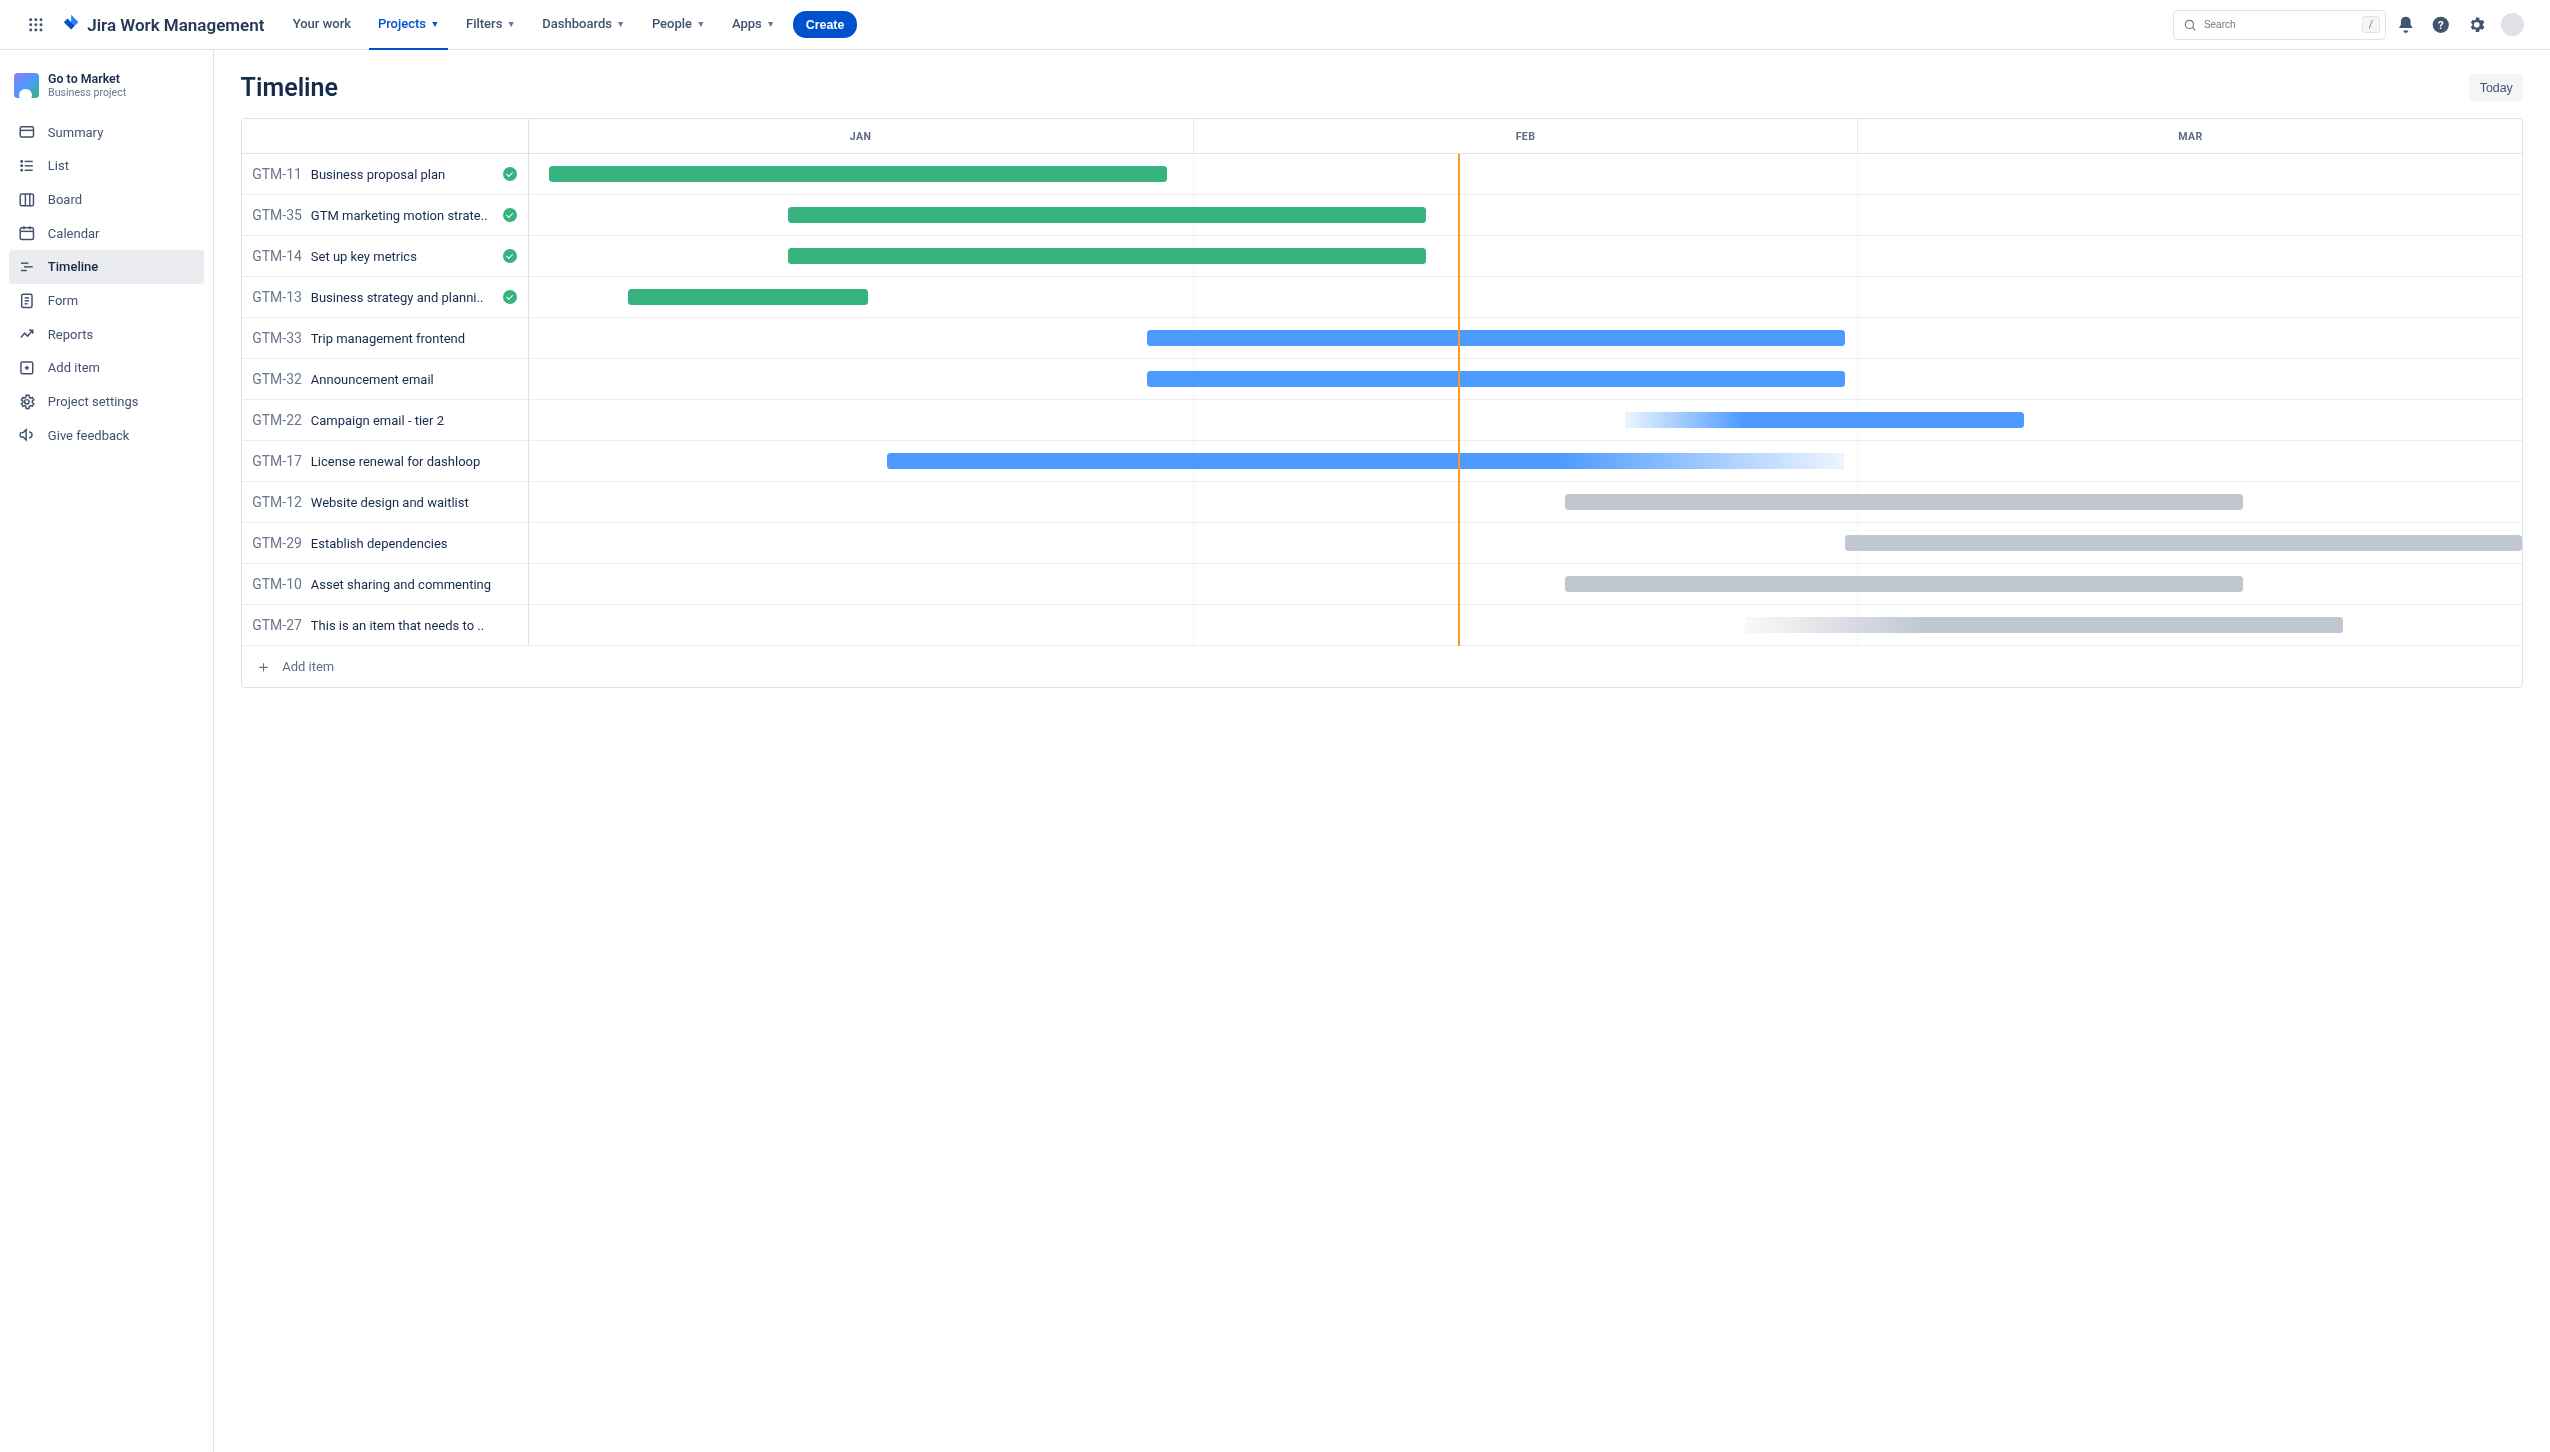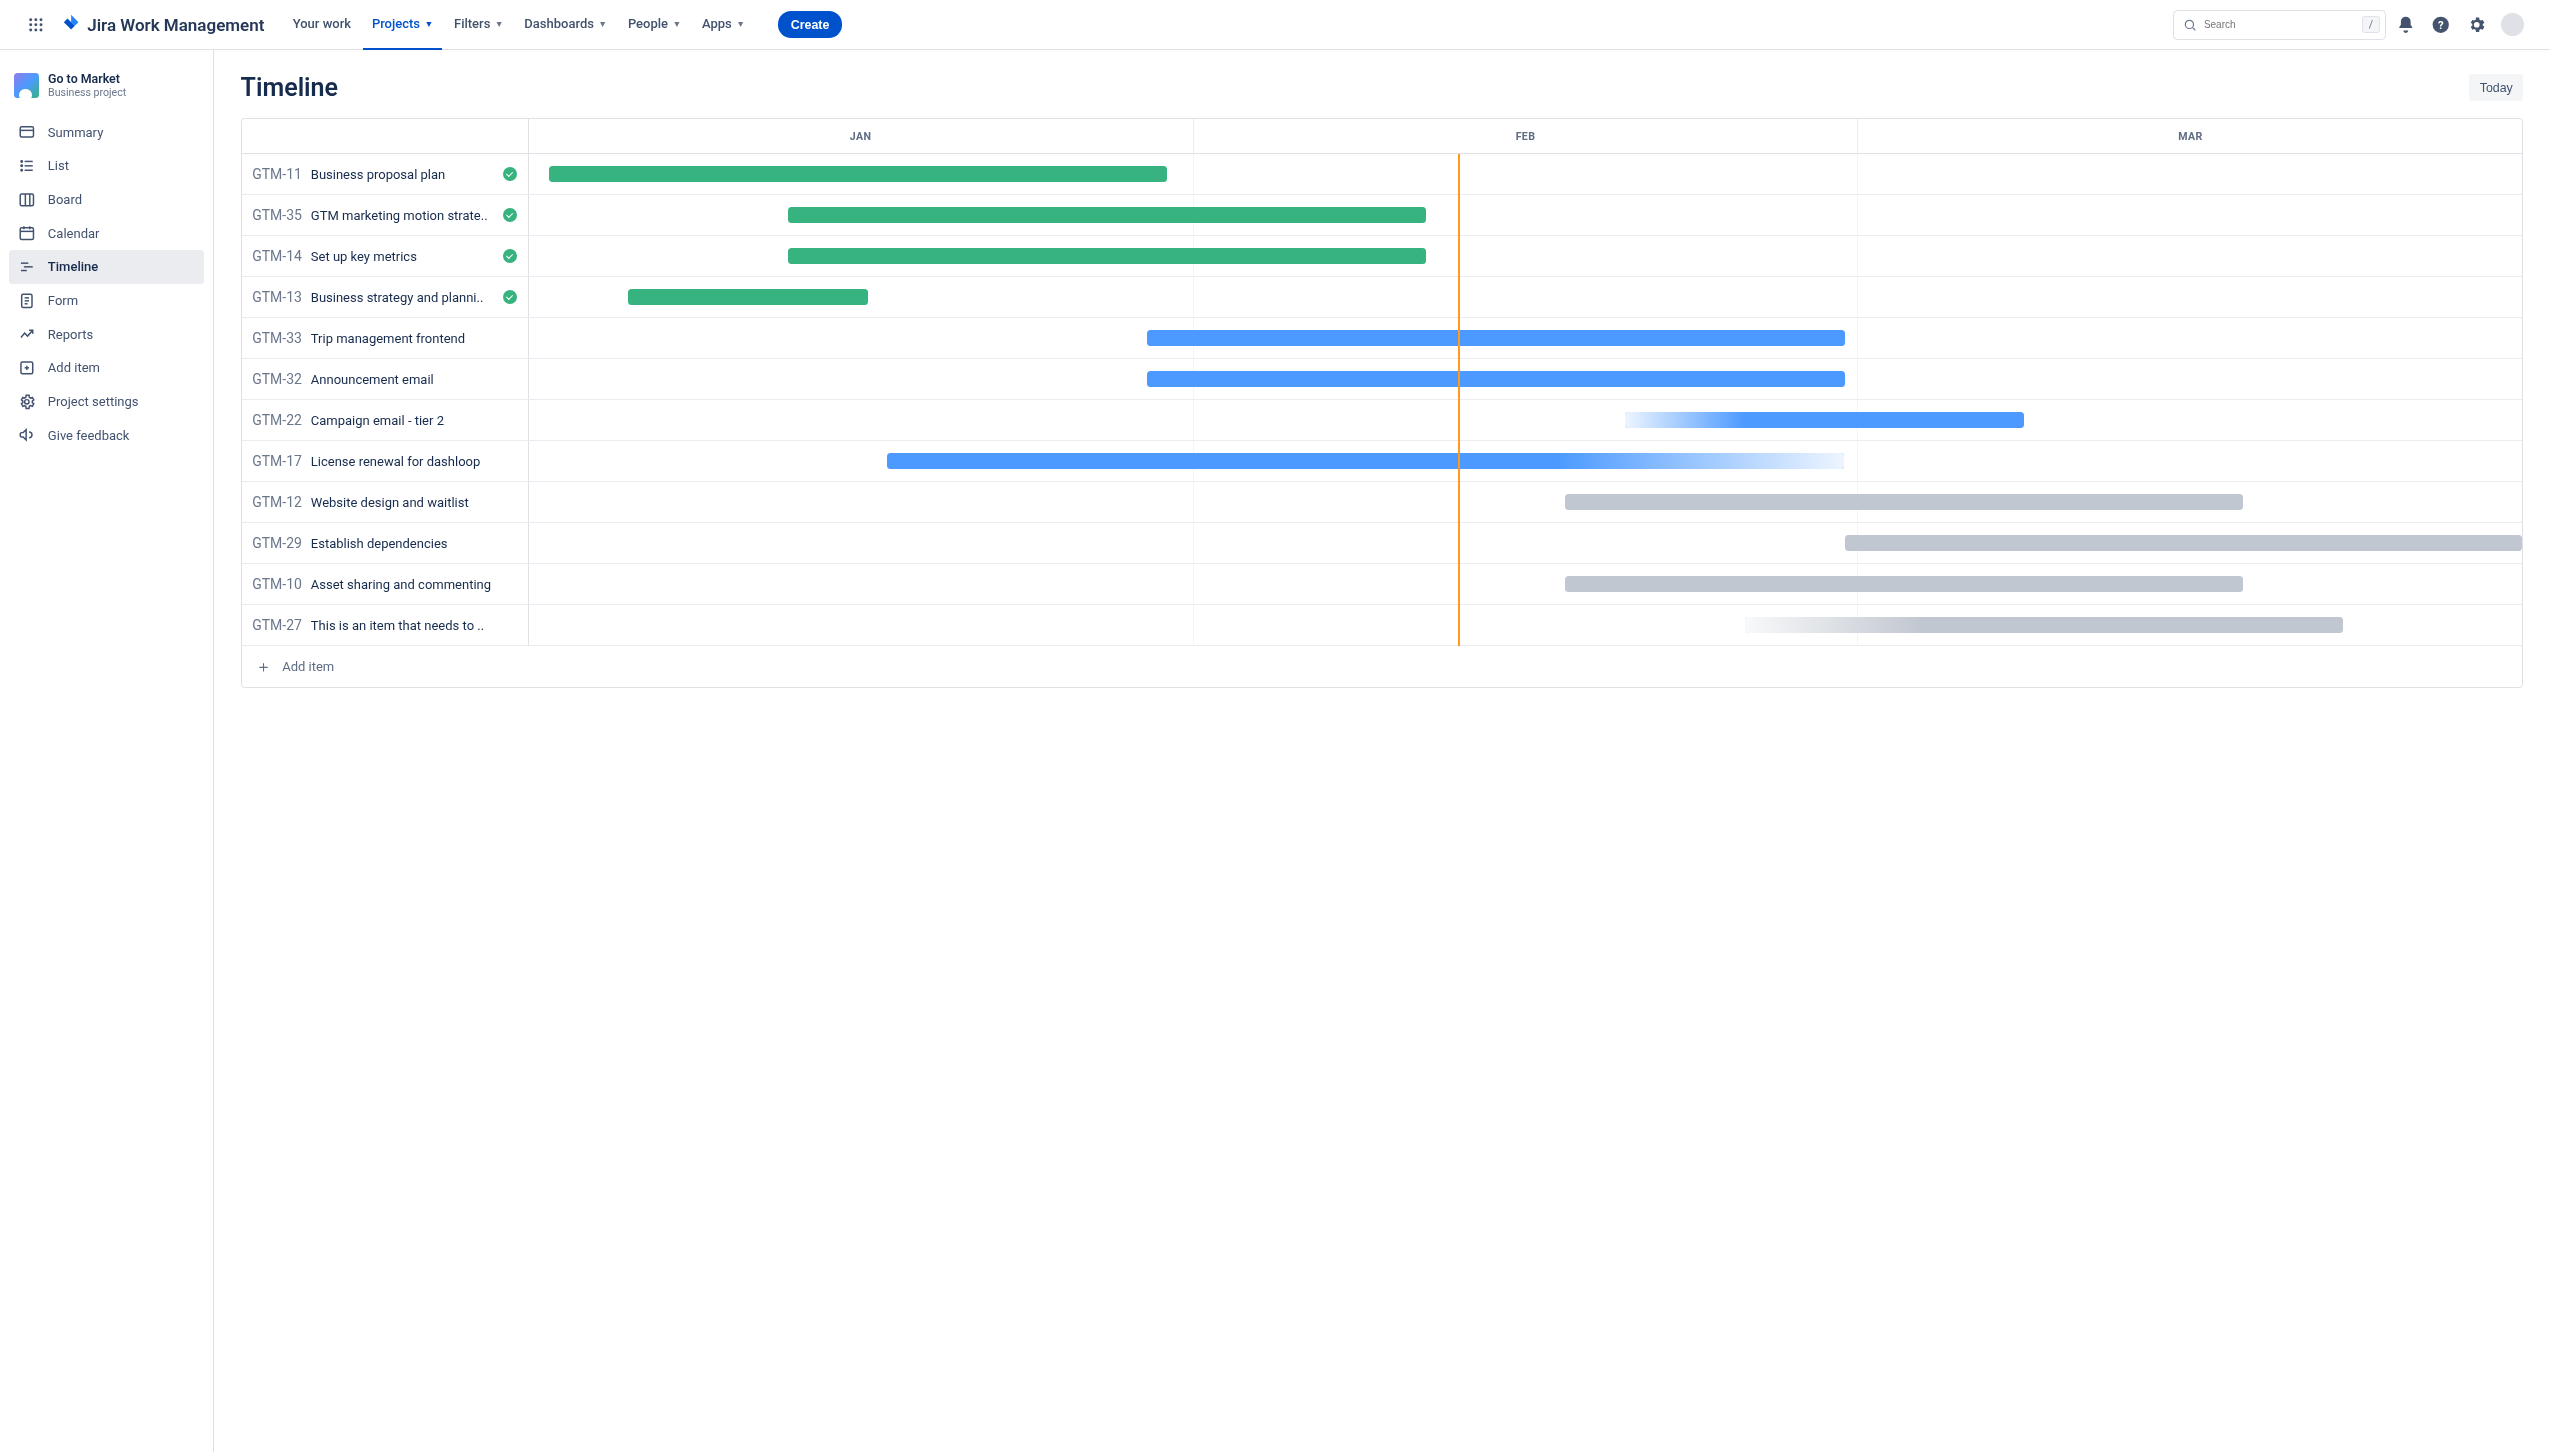--- a/index.html
+++ b/index.html
@@ -38,7 +38,7 @@
   color: #2684FF;
   font-size: 17.7px;
 }
-.nav-items { display: flex; align-items: stretch; gap: 3px; margin-left: 7px; height: 50px;}
+.nav-items { display: flex; align-items: stretch; gap: 9px; margin-left: 7px; height: 50px;}
 .nav-item {
   display: flex; align-items: center;
   padding: 0 8.9px;

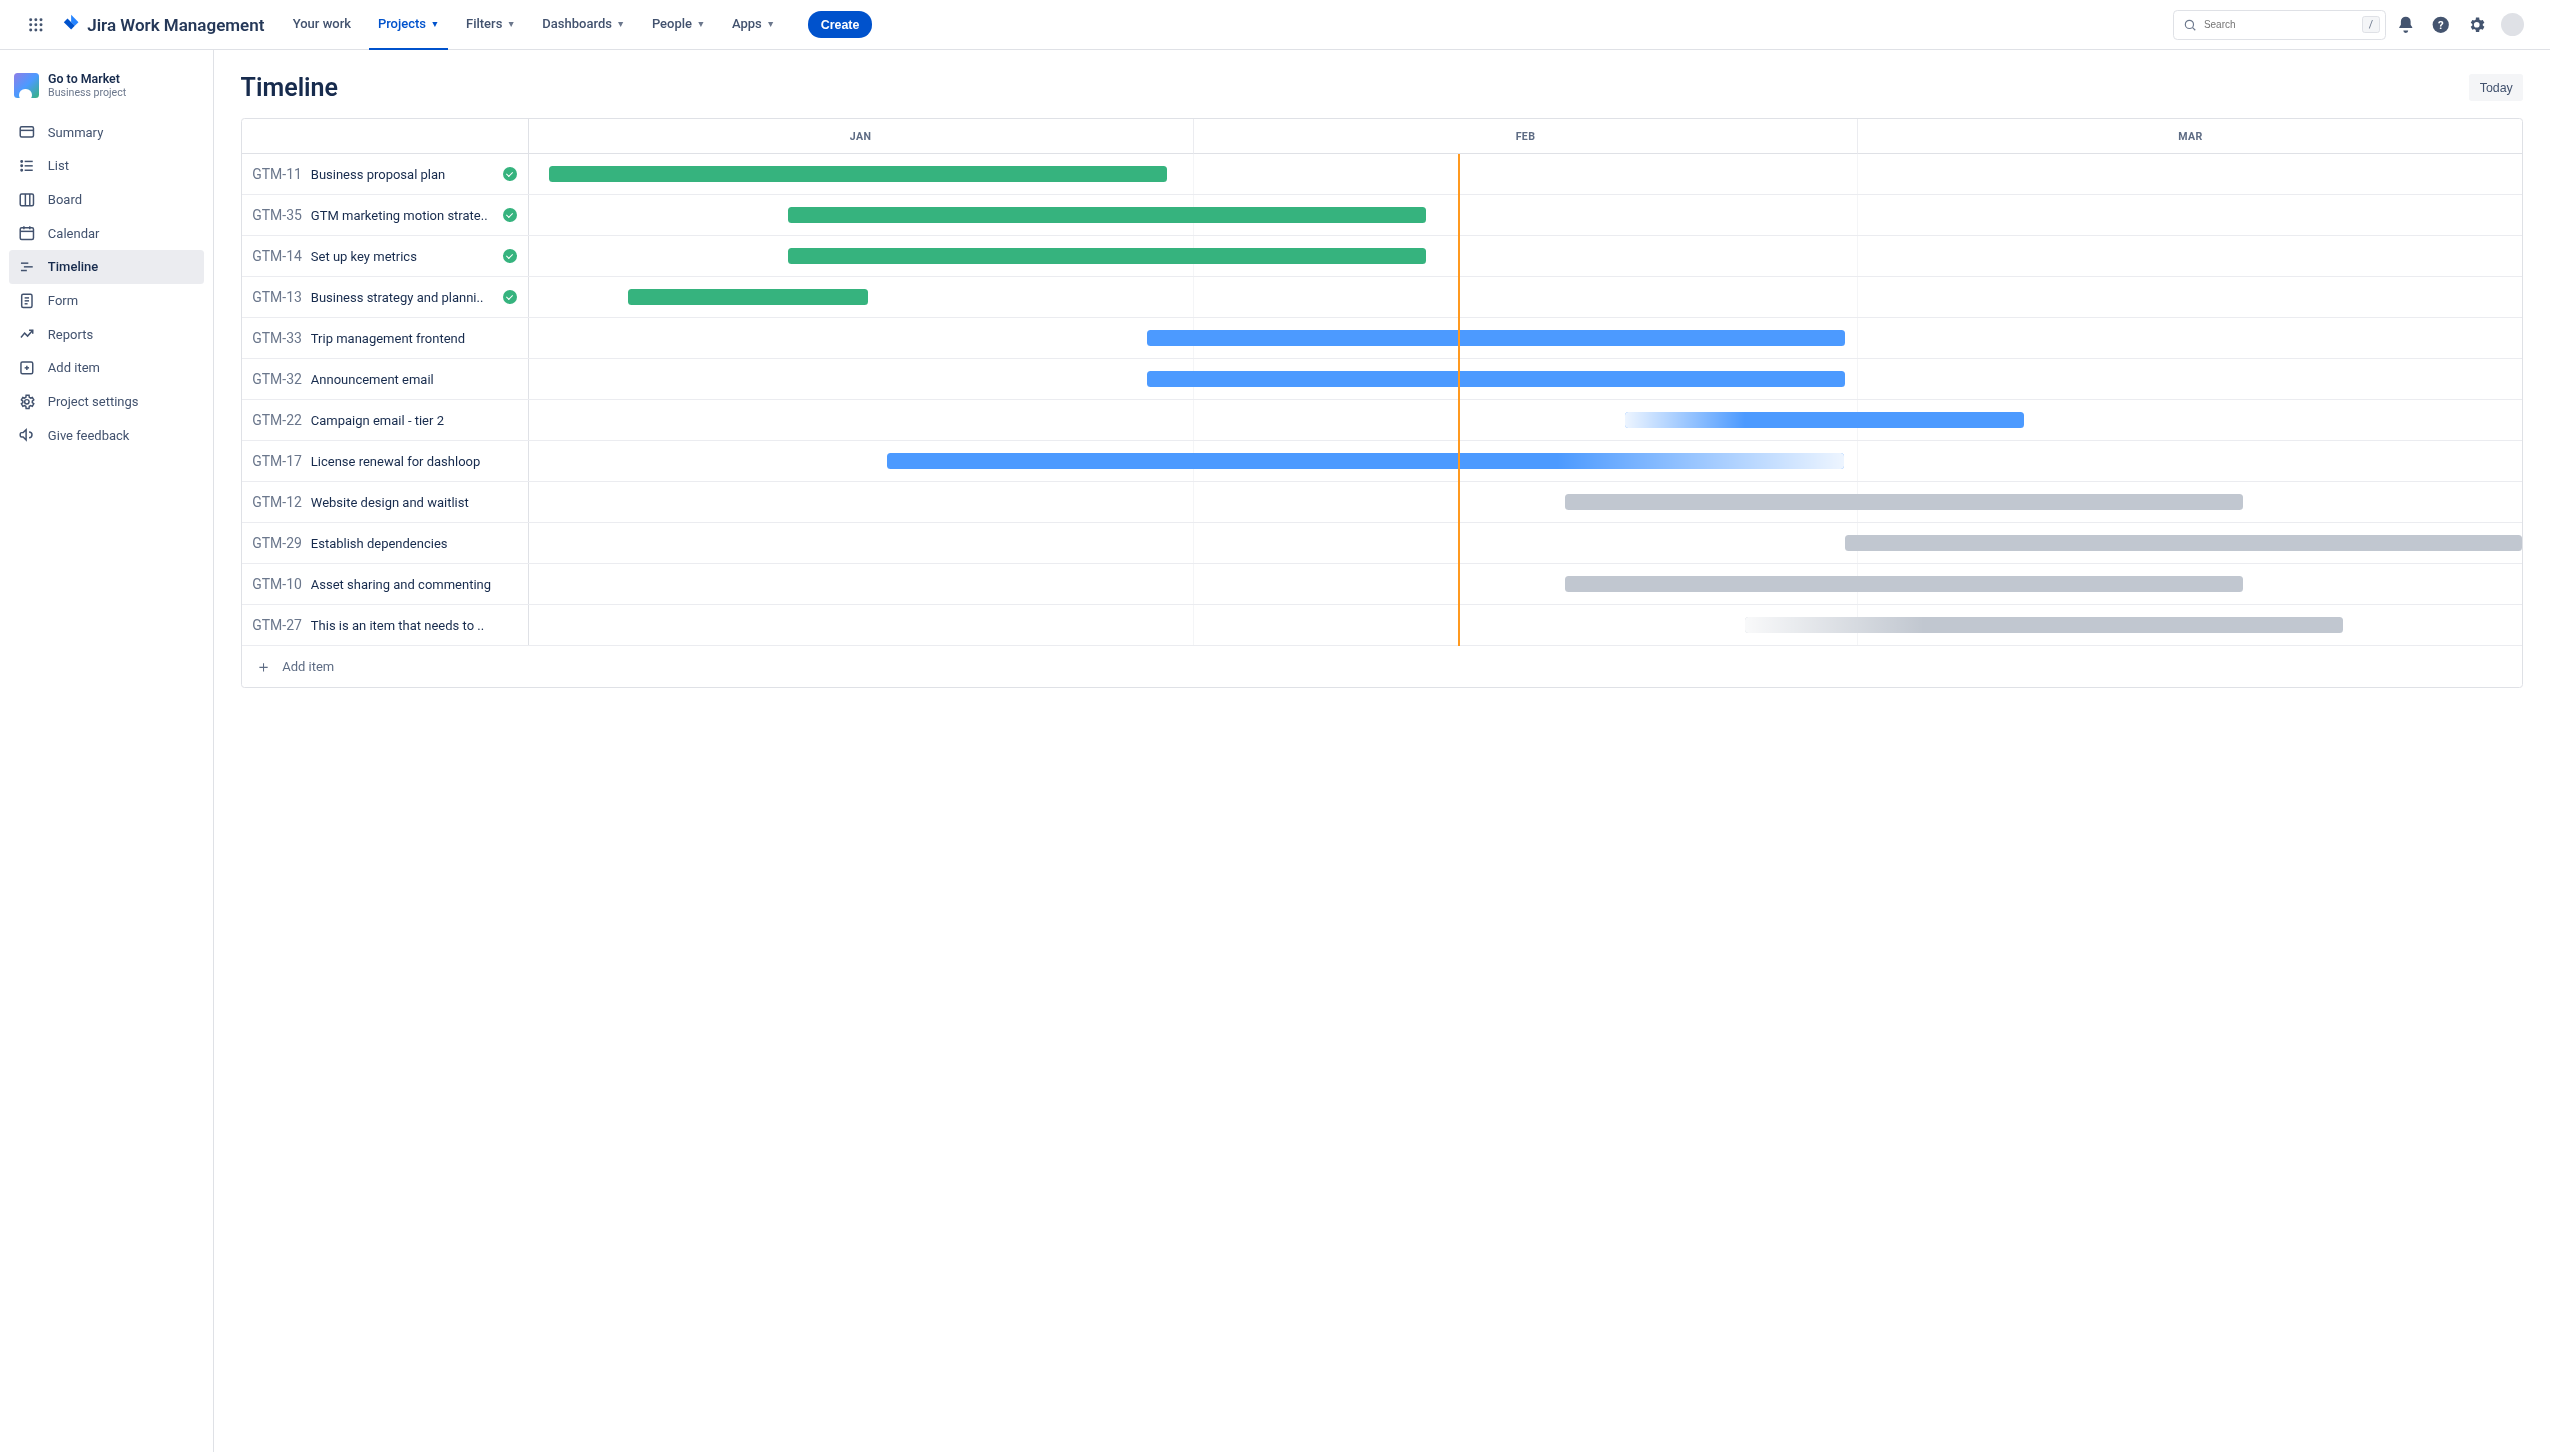--- a/index.html
+++ b/index.html
@@ -54,7 +54,7 @@
 .nav-item.active .nav-caret { color: #0052CC; }
 .create-btn {
   background:#0052CC; color:#fff; border:none; border-radius:13px;
-  font-weight:600; font-size:12.4px; padding: 6.2px 12.4px; margin-left: 21px; cursor:pointer;
+  font-weight:600; font-size:12.4px; padding: 6.2px 12.4px; margin-left: 6px; cursor:pointer;
 }
 .nav-spacer { flex: 1; }
 .search-wrap {

